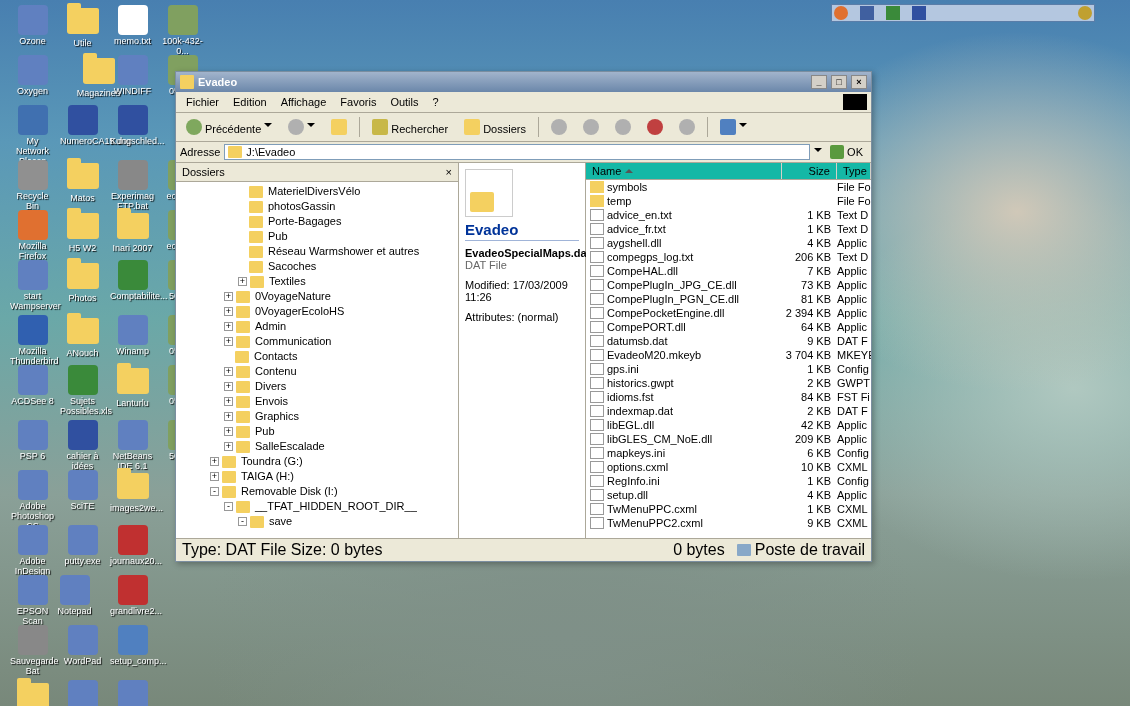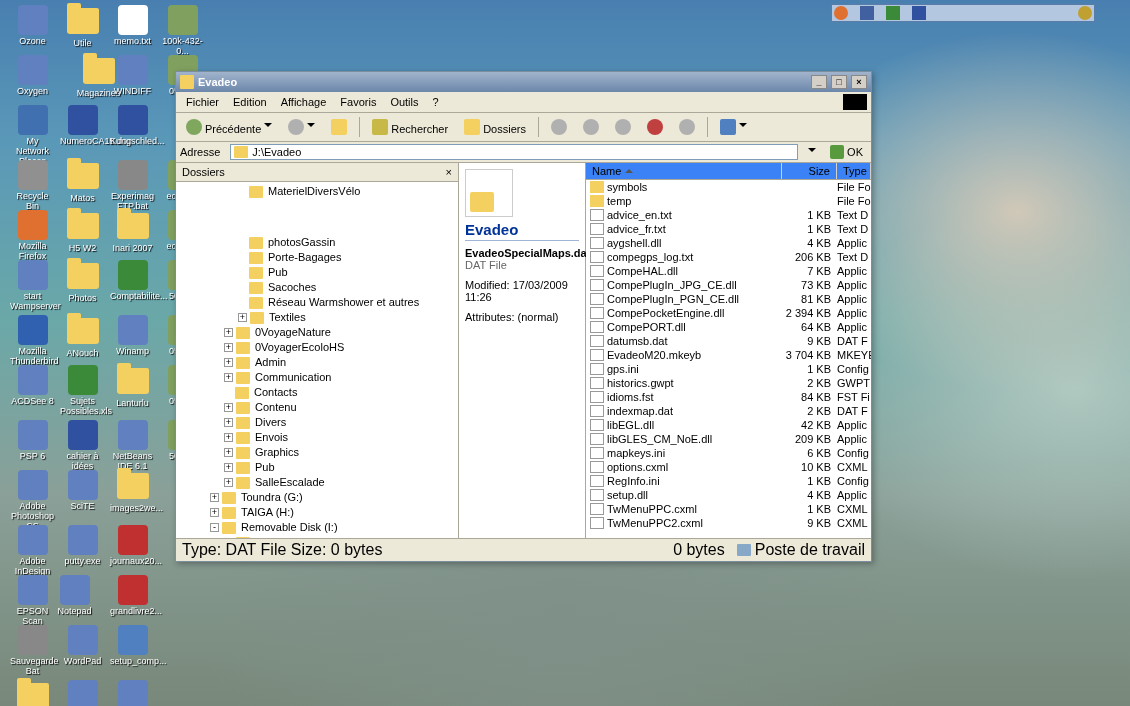--- a/index.html
+++ b/index.html
@@ -69,7 +69,7 @@
   .tico.gray{background:#b0b0b0;border-radius:50%;}
   .sep{width:1px;height:20px;background:#aca899;margin:0 2px;}
   .tdrop{width:8px;height:8px;border-left:4px solid transparent;border-right:4px solid transparent;border-top:4px solid #000;align-self:center;}
-  .addressbar{display:flex;align-items:center;padding:2px 4px;gap:10px;border-bottom:1px solid #aca899;font-size:11px;}
+  .addressbar{display:flex;align-items:center;padding:2px 4px;gap:4px;border-bottom:1px solid #aca899;font-size:11px;}
   .addressbar .addrfield{flex:1;background:#fff;border:1px solid #7f9db9;padding:1px 3px;display:flex;align-items:center;gap:4px;}
   .addressbar .fico{width:14px;height:12px;background:#f4d060;border-radius:1px;}
   .gobtn{display:flex;align-items:center;gap:3px;padding:1px 4px;}

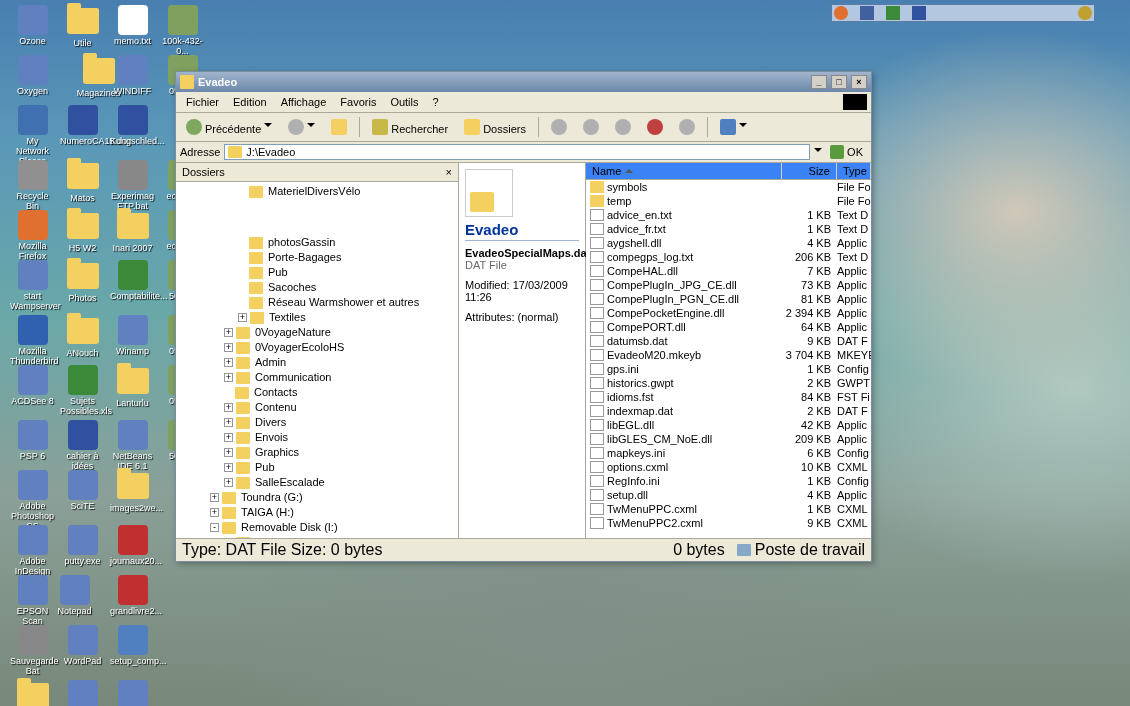--- a/index.html
+++ b/index.html
@@ -95,7 +95,7 @@
   .infopane p{margin-top:8px;}
   
   .listpane{flex:1;background:#fff;display:flex;flex-direction:column;min-width:0;}
-  .listhead{display:flex;background:#3b82f6;border-bottom:1px solid #aca899;font-size:11px;color:#000;}
+  .listhead{display:flex;background:#14b8a6;border-bottom:1px solid #aca899;font-size:11px;color:#000;}
   .listhead div{padding:2px 6px;border-right:1px solid #d4d0c8;}
   .colname{flex:1;min-width:0;display:flex;align-items:center;gap:4px;}
   .colname .sortarr{width:0;height:0;border-left:4px solid transparent;border-right:4px solid transparent;border-bottom:4px solid #555;}

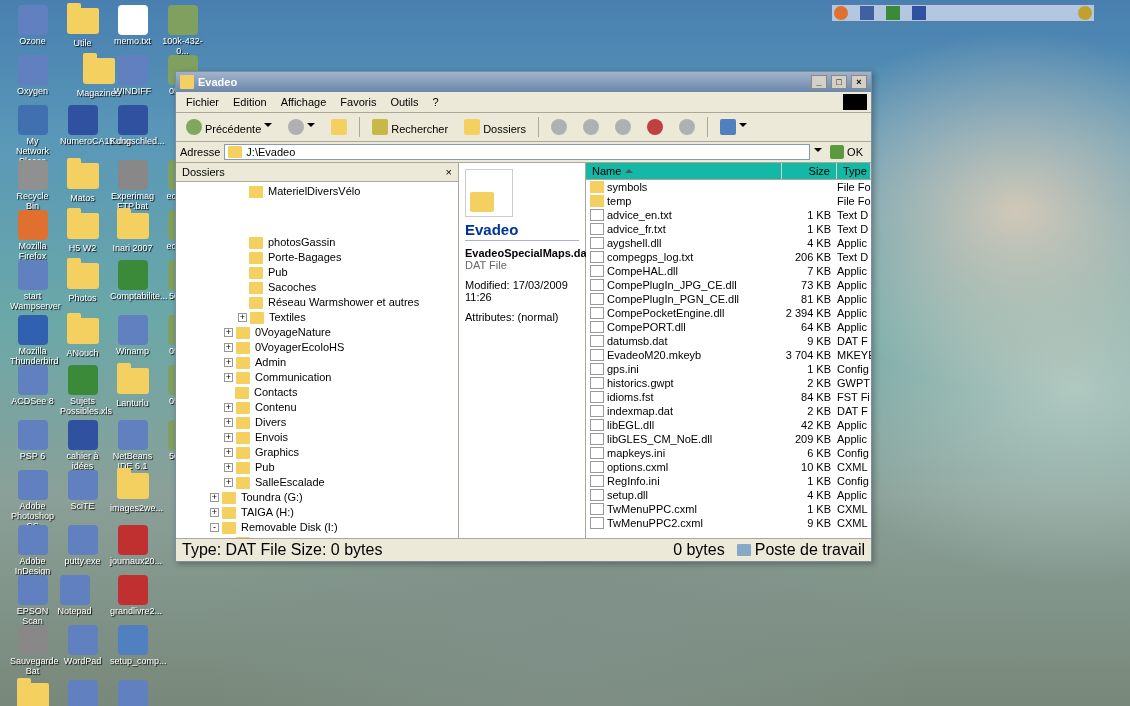--- a/index.html
+++ b/index.html
@@ -433,7 +433,7 @@
             <span class="nfold"></span>
             <span class="lbl">MaterielDiversVélo</span>
           </div>
-          <div class="tnode" style="padding-left: 62px; margin-top: 36px;">
+          <div class="tnode" style="padding-left: 62px;">
             <span class="noexp"></span>
             <span class="nfold"></span>
             <span class="lbl">photosGassin</span>

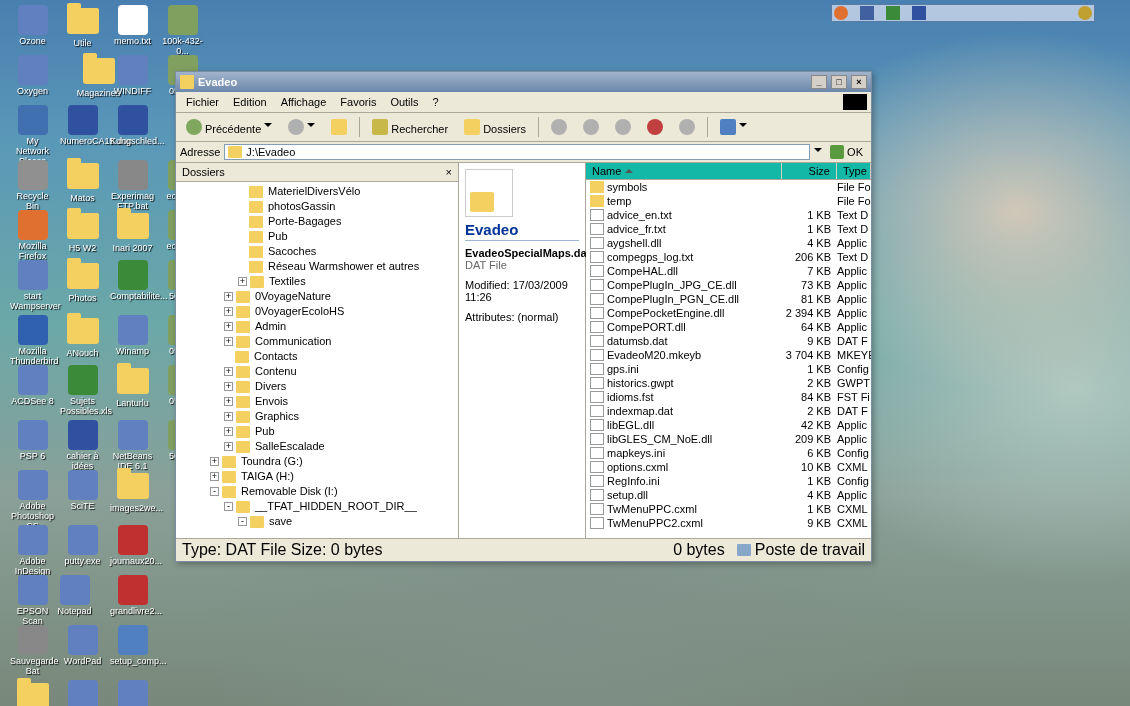--- a/index.html
+++ b/index.html
@@ -451,12 +451,12 @@
           <div class="tnode" style="padding-left: 62px;">
             <span class="noexp"></span>
             <span class="nfold"></span>
-            <span class="lbl">Sacoches</span>
+            <span class="lbl">Réseau Warmshower et autres</span>
           </div>
           <div class="tnode" style="padding-left: 62px;">
             <span class="noexp"></span>
             <span class="nfold"></span>
-            <span class="lbl">Réseau Warmshower et autres</span>
+            <span class="lbl">Sacoches</span>
           </div>
           <div class="tnode" style="padding-left: 62px;">
             <span class="exp">+</span>

